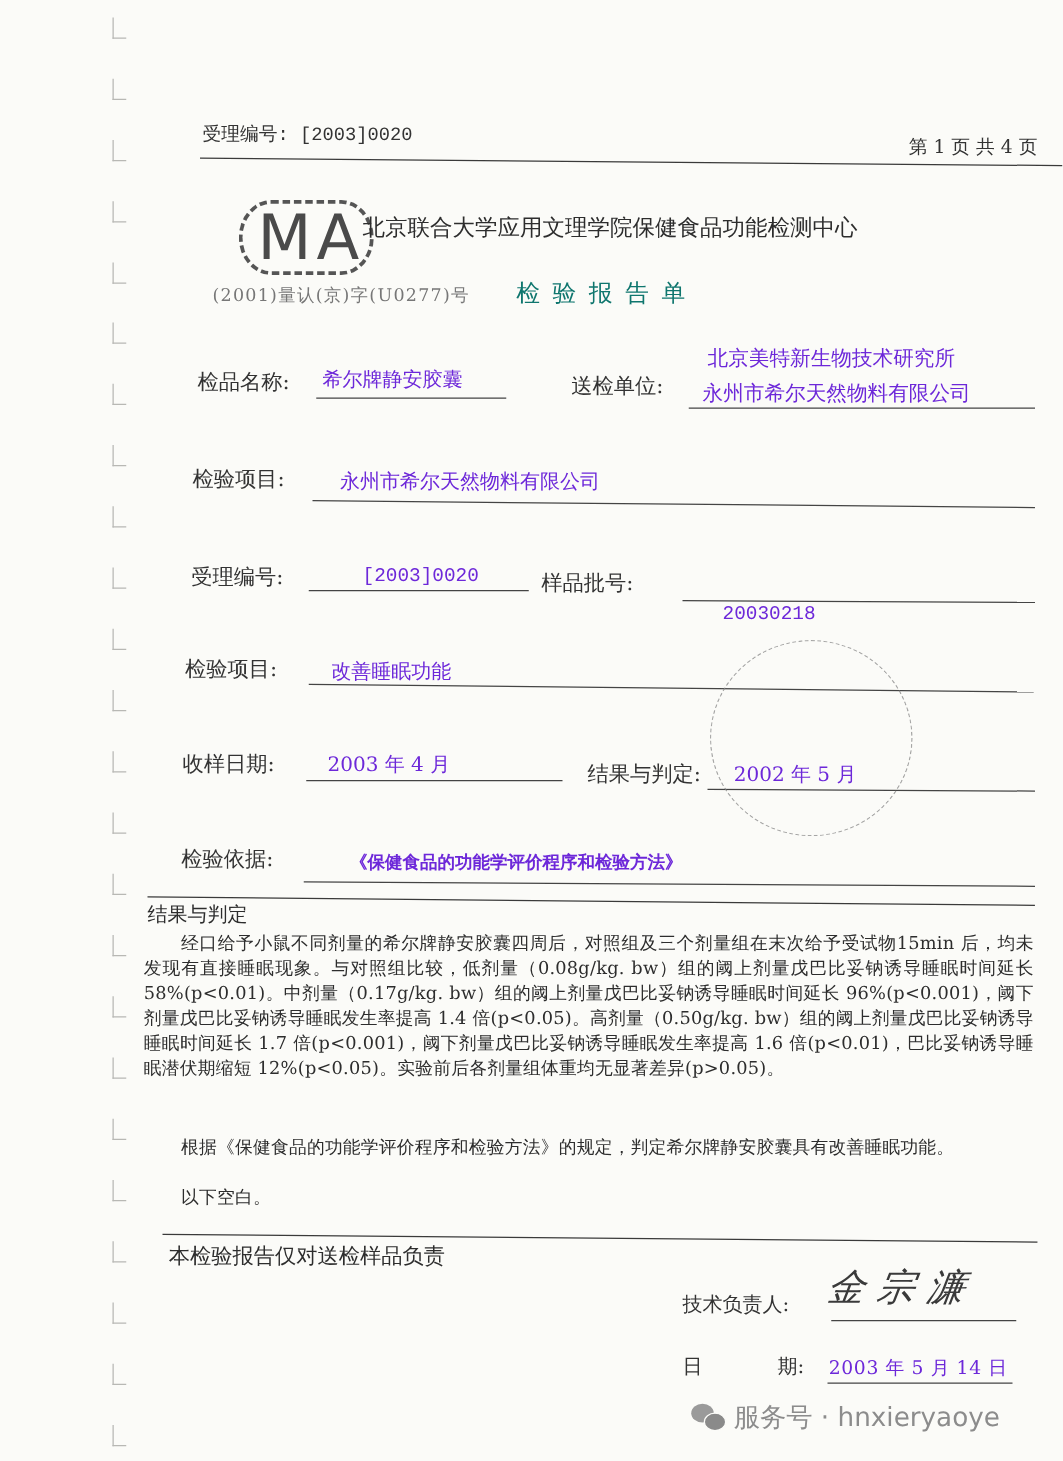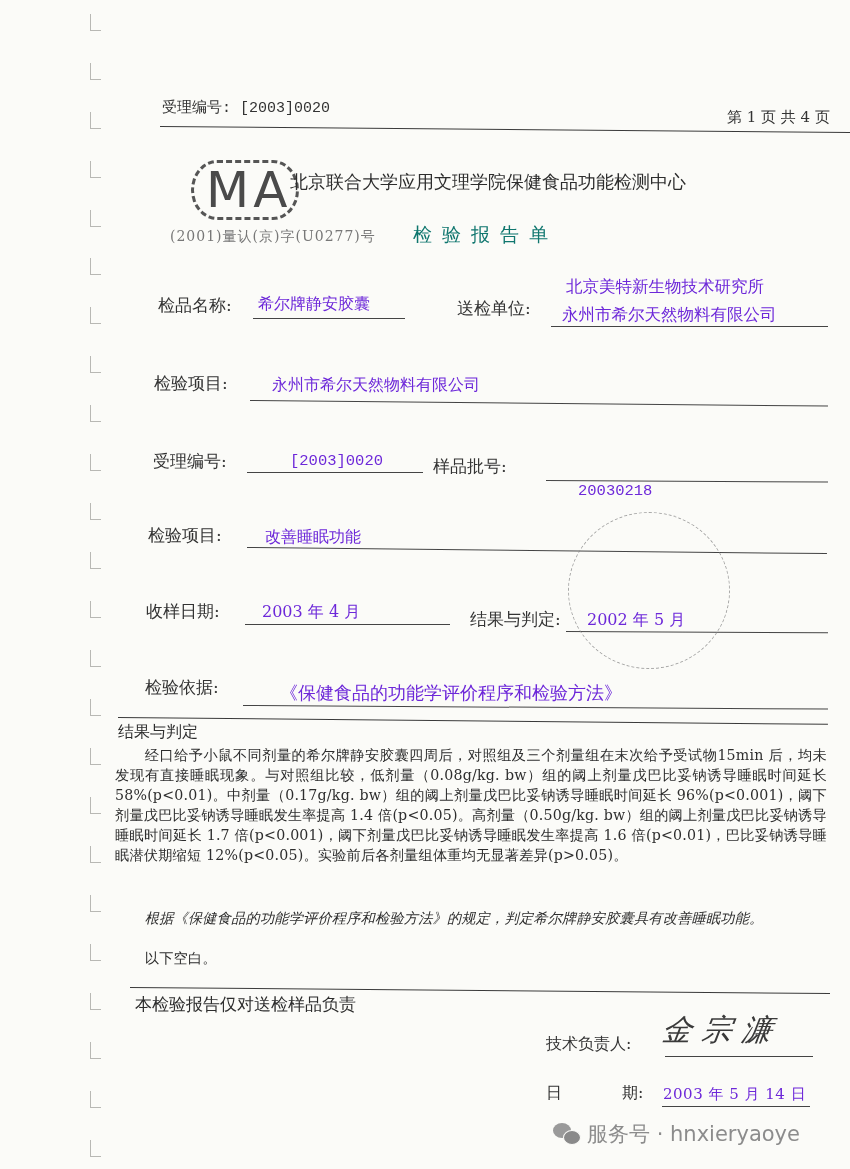--- a/index.html
+++ b/index.html
@@ -135,7 +135,7 @@
 <div class="round-stamp"></div>
 
 <div class="abs label" style="left:145px; top:676px;">检验依据:</div>
-<div class="abs value" style="left:280px; top:681px; font-size:18px;">《保健食品的功能学评价程序和检验方法》</div>
+<div class="abs value" style="left:280px; top:681px; font-size:14px;font-weight:bold;">《保健食品的功能学评价程序和检验方法》</div>
 <div class="rule-thin" style="left:243px; top:705px; width:585px; transform:rotate(0.35deg); transform-origin:left;"></div>
 
 <div class="rule" style="left:118px; top:717px; width:710px; transform:rotate(0.55deg); transform-origin:left;"></div>

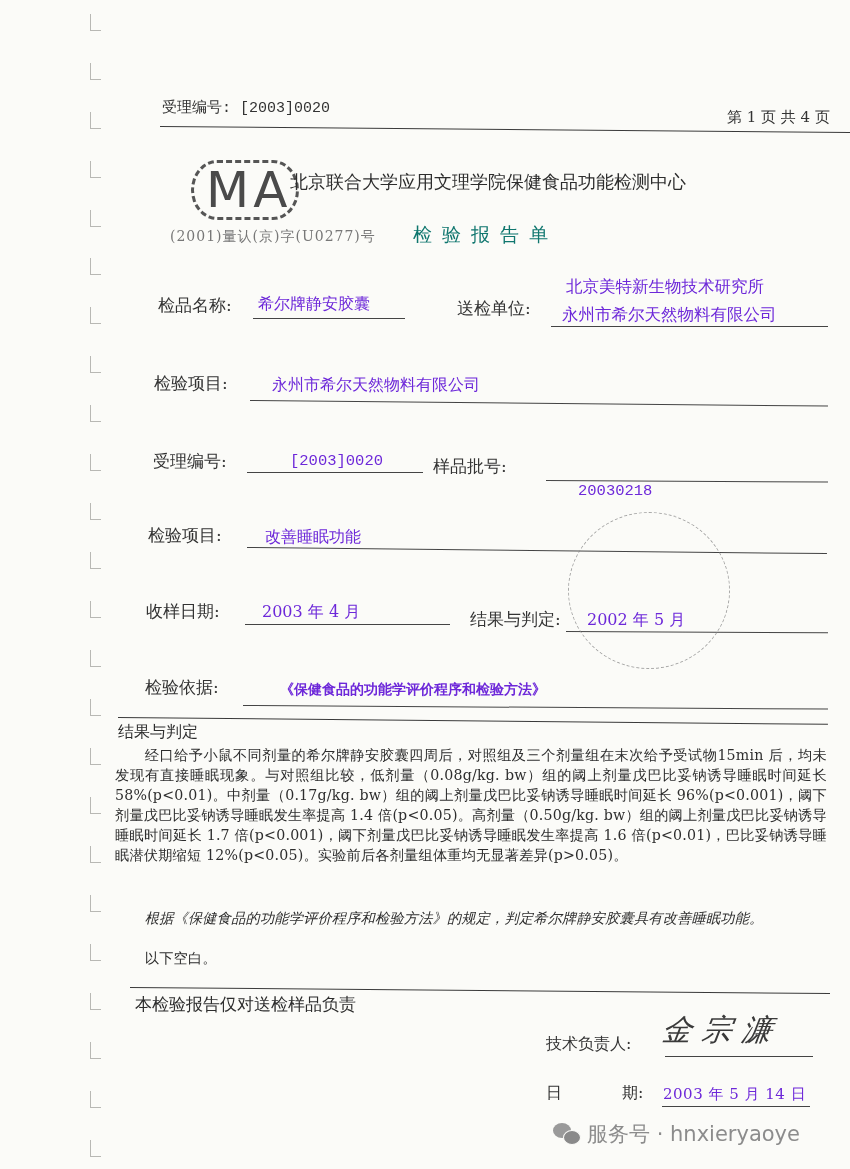--- a/index.html
+++ b/index.html
@@ -141,7 +141,7 @@
 <div class="rule" style="left:118px; top:717px; width:710px; transform:rotate(0.55deg); transform-origin:left;"></div>
 <div class="abs" style="left:118px; top:722px; font-size:16px; color:#2d2d2d;">结果与判定</div>
 <div class="body-text indent" style="top:745px;">经口给予小鼠不同剂量的希尔牌静安胶囊四周后，对照组及三个剂量组在末次给予受试物15min 后，均未发现有直接睡眠现象。与对照组比较，低剂量（0.08g/kg. bw）组的阈上剂量戊巴比妥钠诱导睡眠时间延长 58%(p&lt;0.01)。中剂量（0.17g/kg. bw）组的阈上剂量戊巴比妥钠诱导睡眠时间延长 96%(p&lt;0.001)，阈下剂量戊巴比妥钠诱导睡眠发生率提高 1.4 倍(p&lt;0.05)。高剂量（0.50g/kg. bw）组的阈上剂量戊巴比妥钠诱导睡眠时间延长 1.7 倍(p&lt;0.001)，阈下剂量戊巴比妥钠诱导睡眠发生率提高 1.6 倍(p&lt;0.01)，巴比妥钠诱导睡眠潜伏期缩短 12%(p&lt;0.05)。实验前后各剂量组体重均无显著差异(p&gt;0.05)。</div>
-<div class="body-text indent" style="top:908px;font-style:italic;">根据《保健食品的功能学评价程序和检验方法》的规定，判定希尔牌静安胶囊具有改善睡眠功能。</div>
+<div class="body-text indent" style="top:908px;">根据《保健食品的功能学评价程序和检验方法》的规定，判定希尔牌静安胶囊具有改善睡眠功能。</div>
 <div class="body-text indent" style="top:948px;">以下空白。</div>
 
 <div class="rule" style="left:130px; top:987px; width:700px; transform:rotate(0.5deg); transform-origin:left;"></div>

